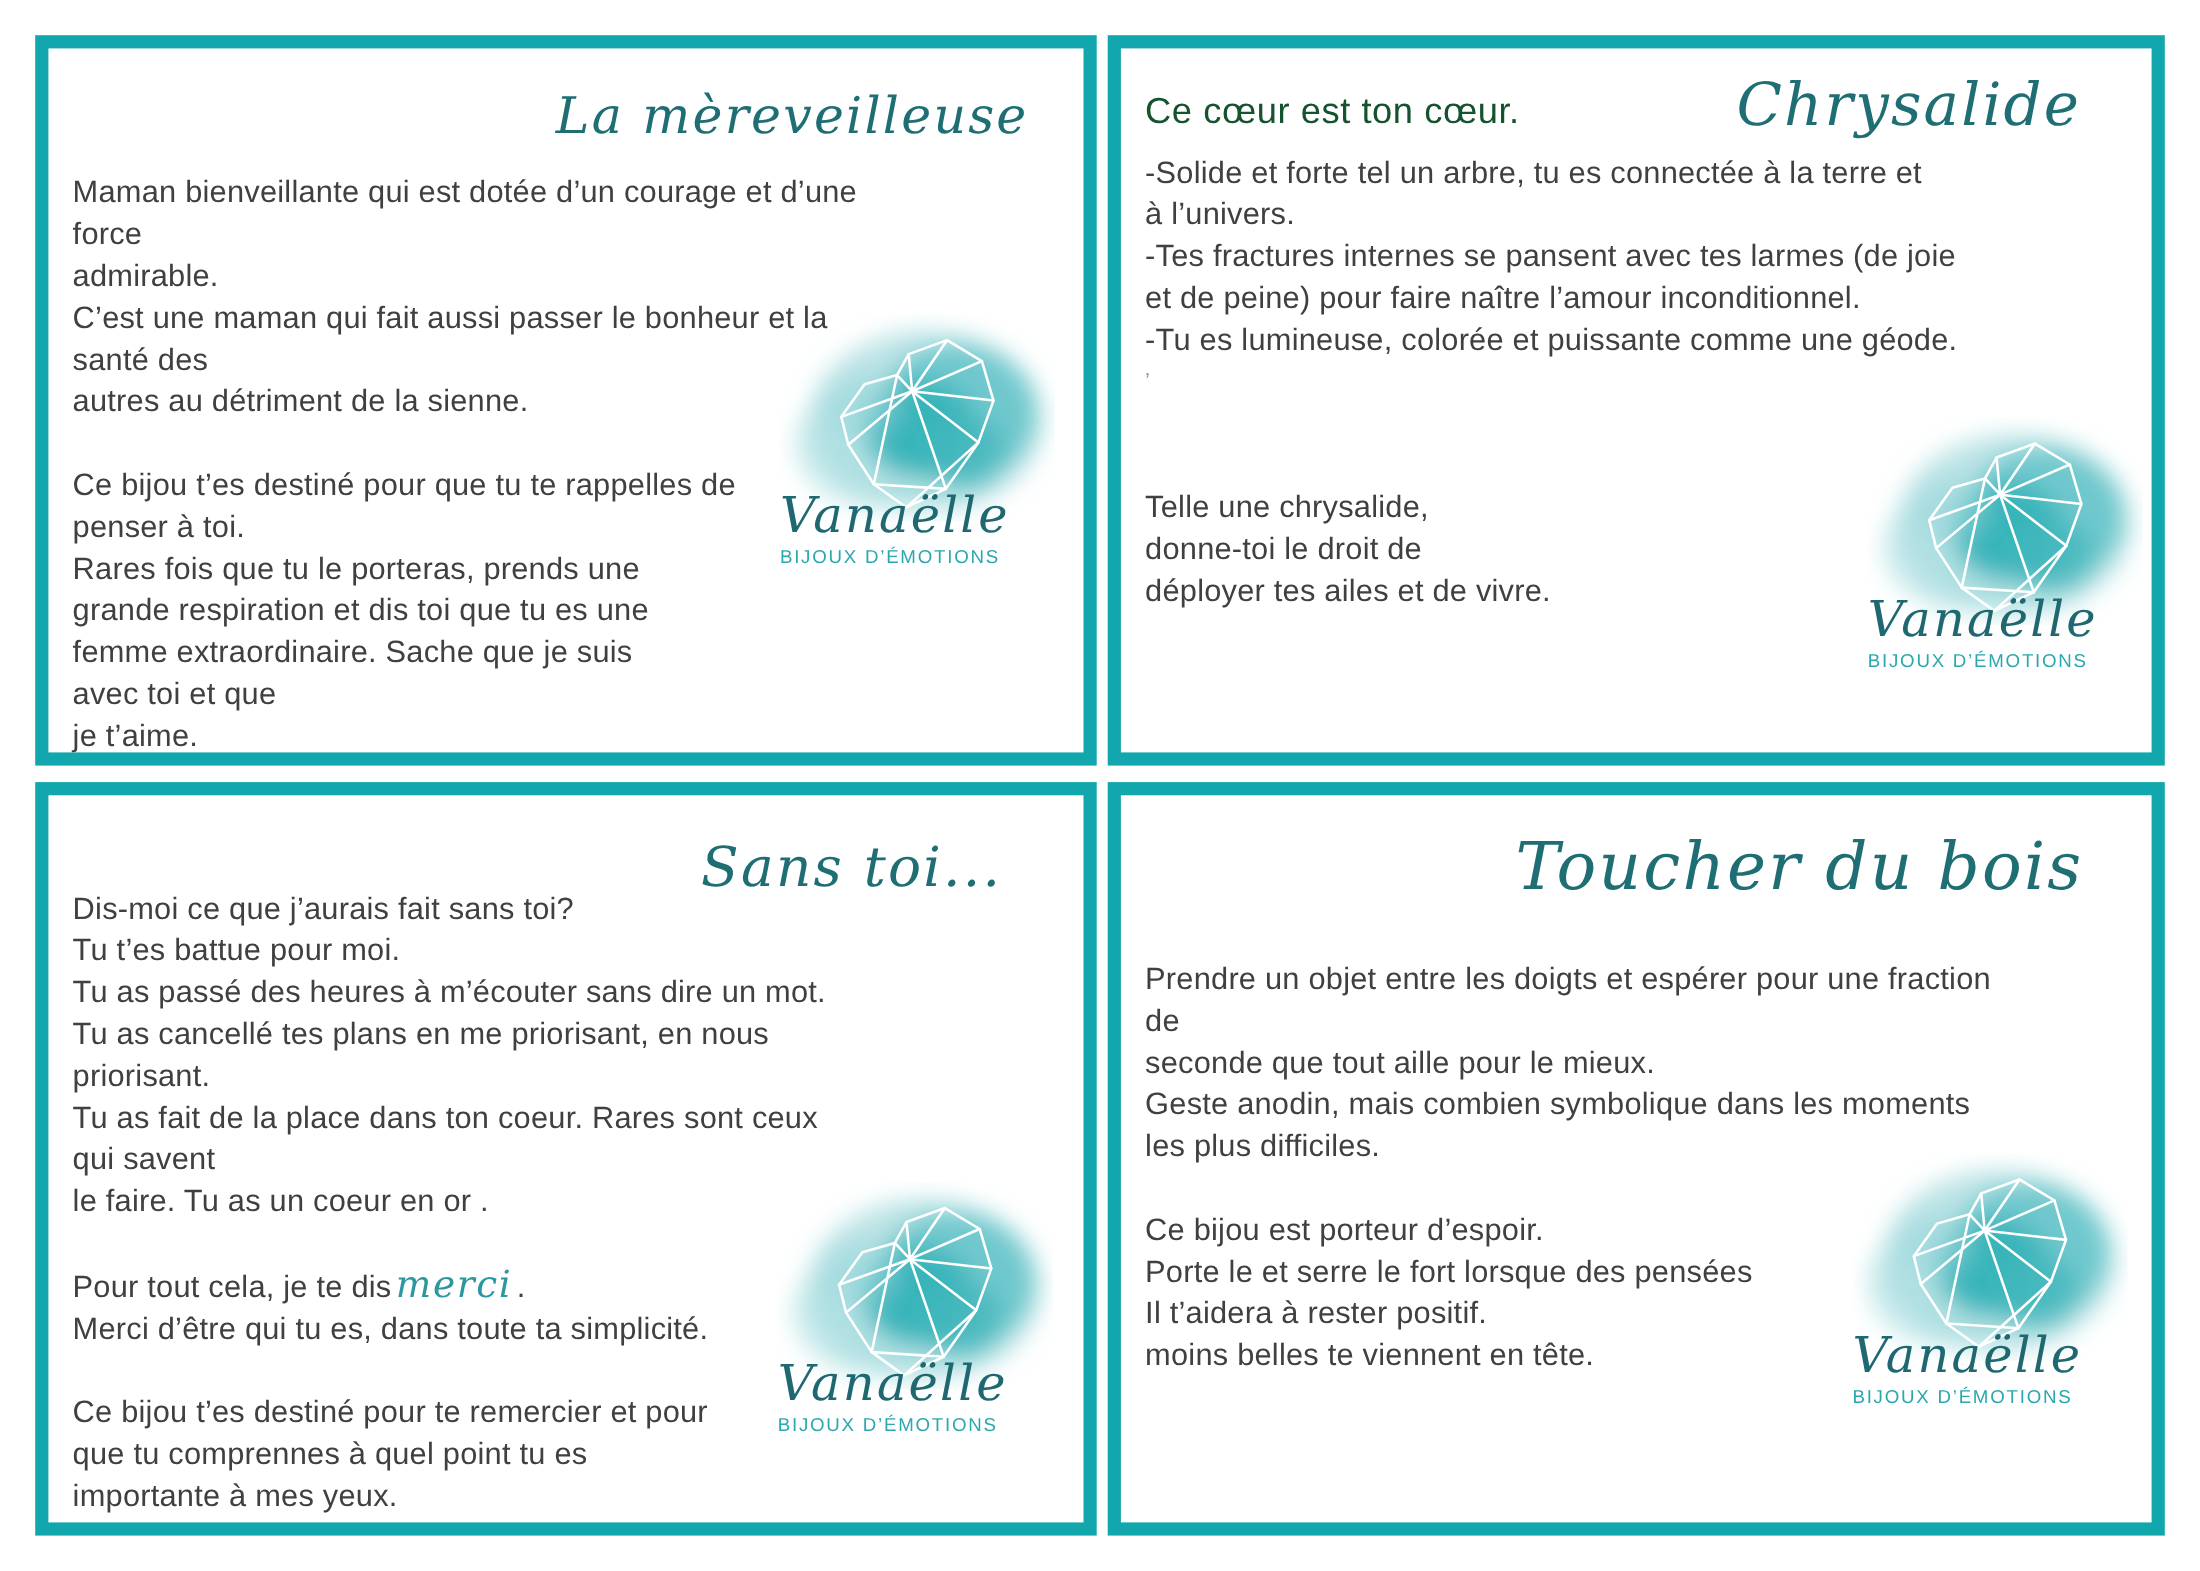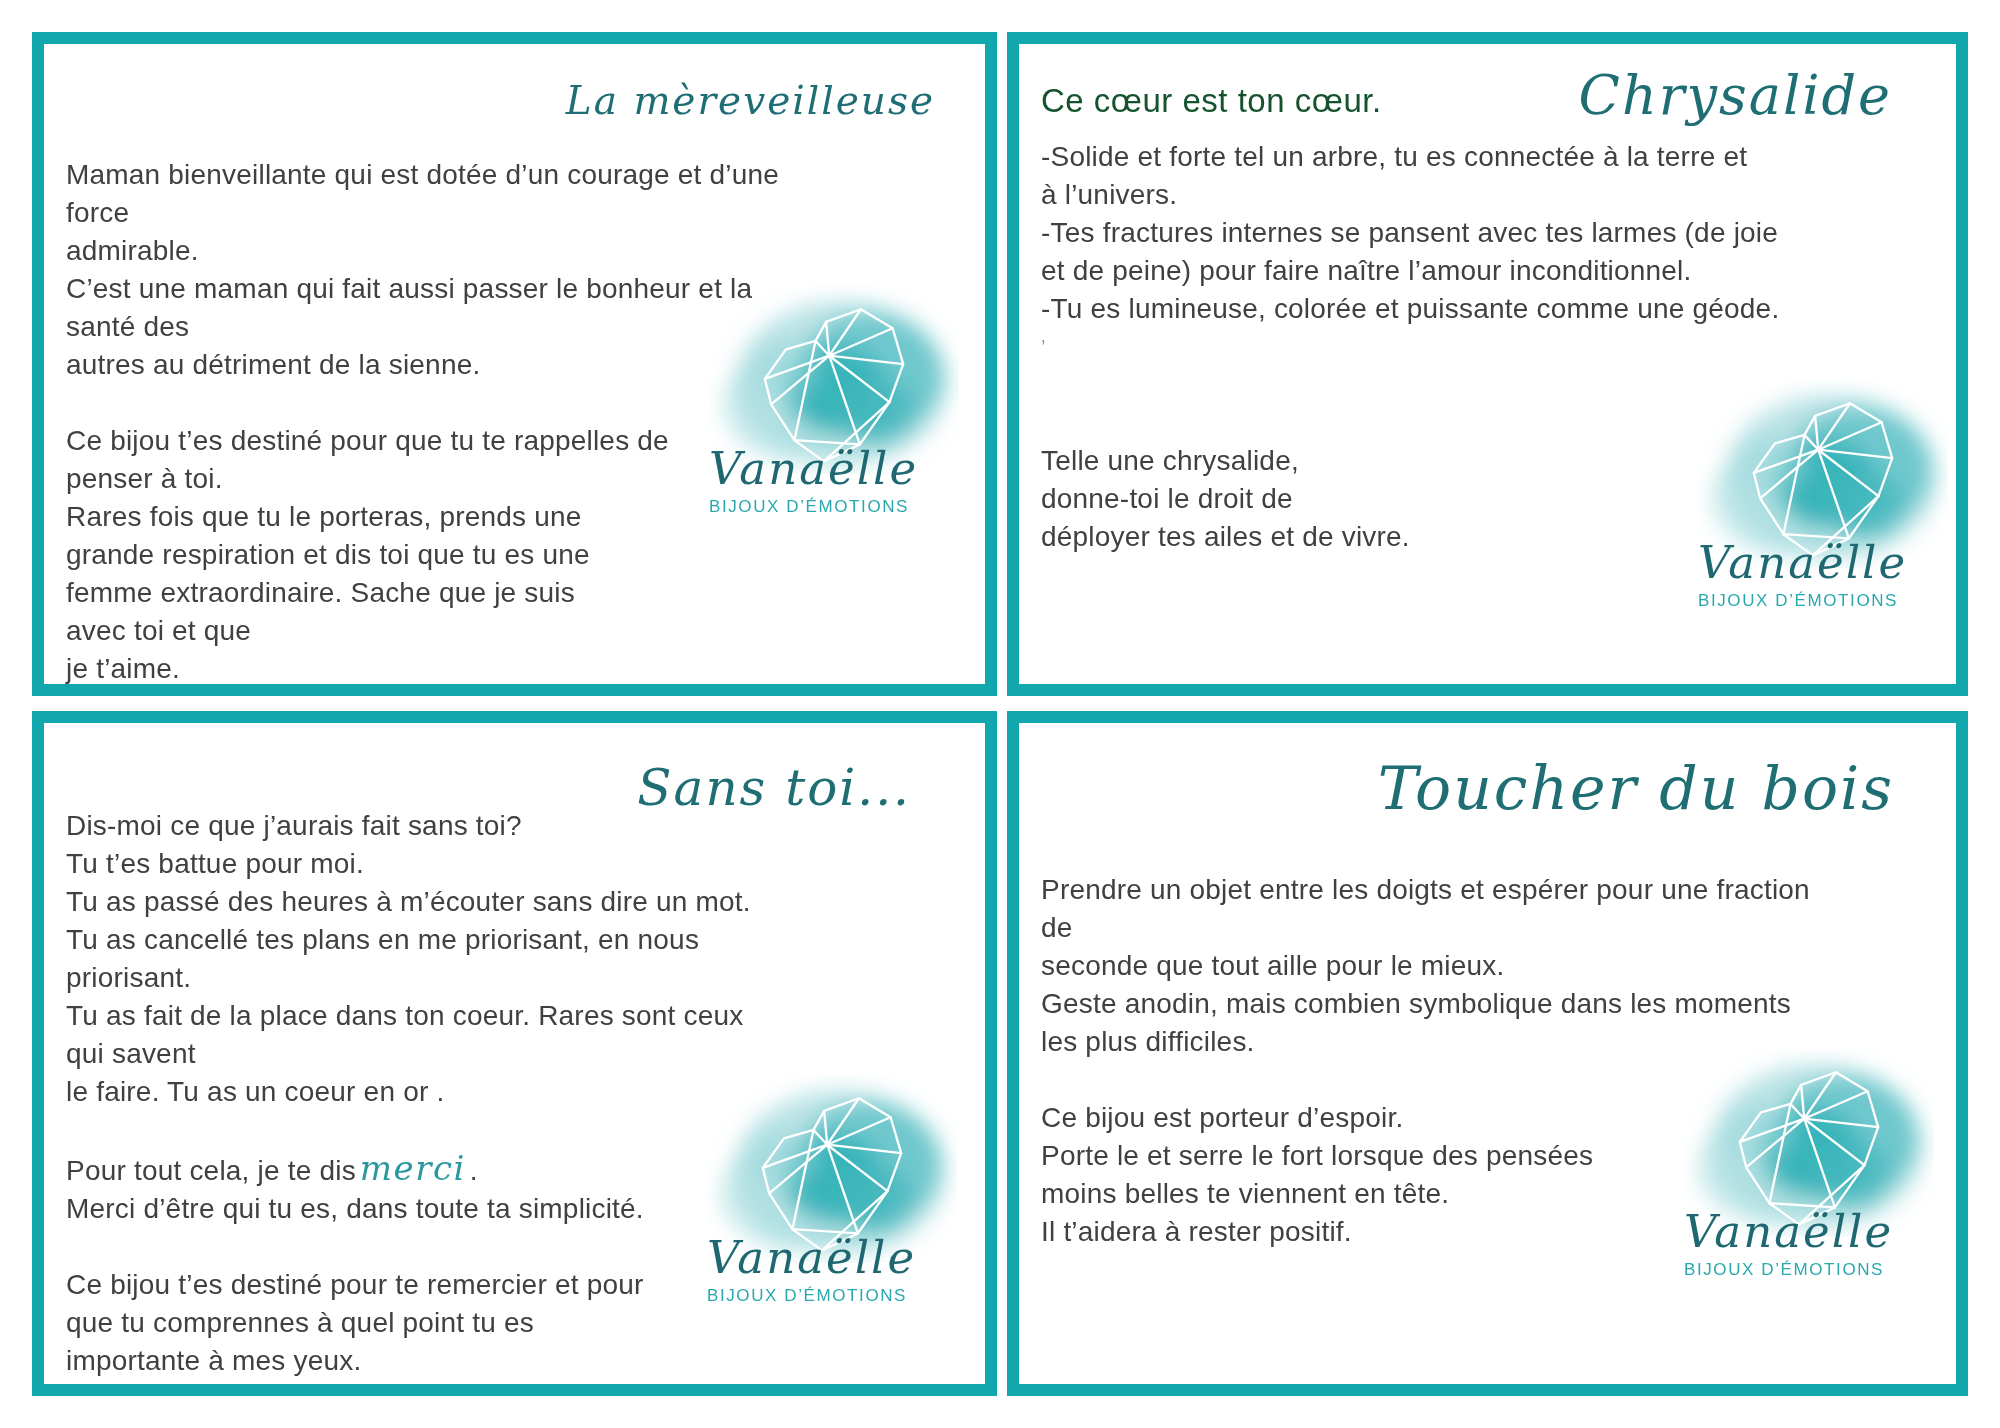--- a/index.html
+++ b/index.html
@@ -33,7 +33,7 @@
     white-space:nowrap;
     z-index:3;
   }
-  .c1 .title { top:34px;  right:50px; font-size:39px; }
+  .c1 .title { top:34px;  right:50px; font-size:46px; }
   .c2 .title { top:20px;  right:64px; font-size:54px; }
   .c3 .title { top:36px;  right:74px; font-size:50px; }
   .c4 .title { top:30px;  right:62px; font-size:60px; }

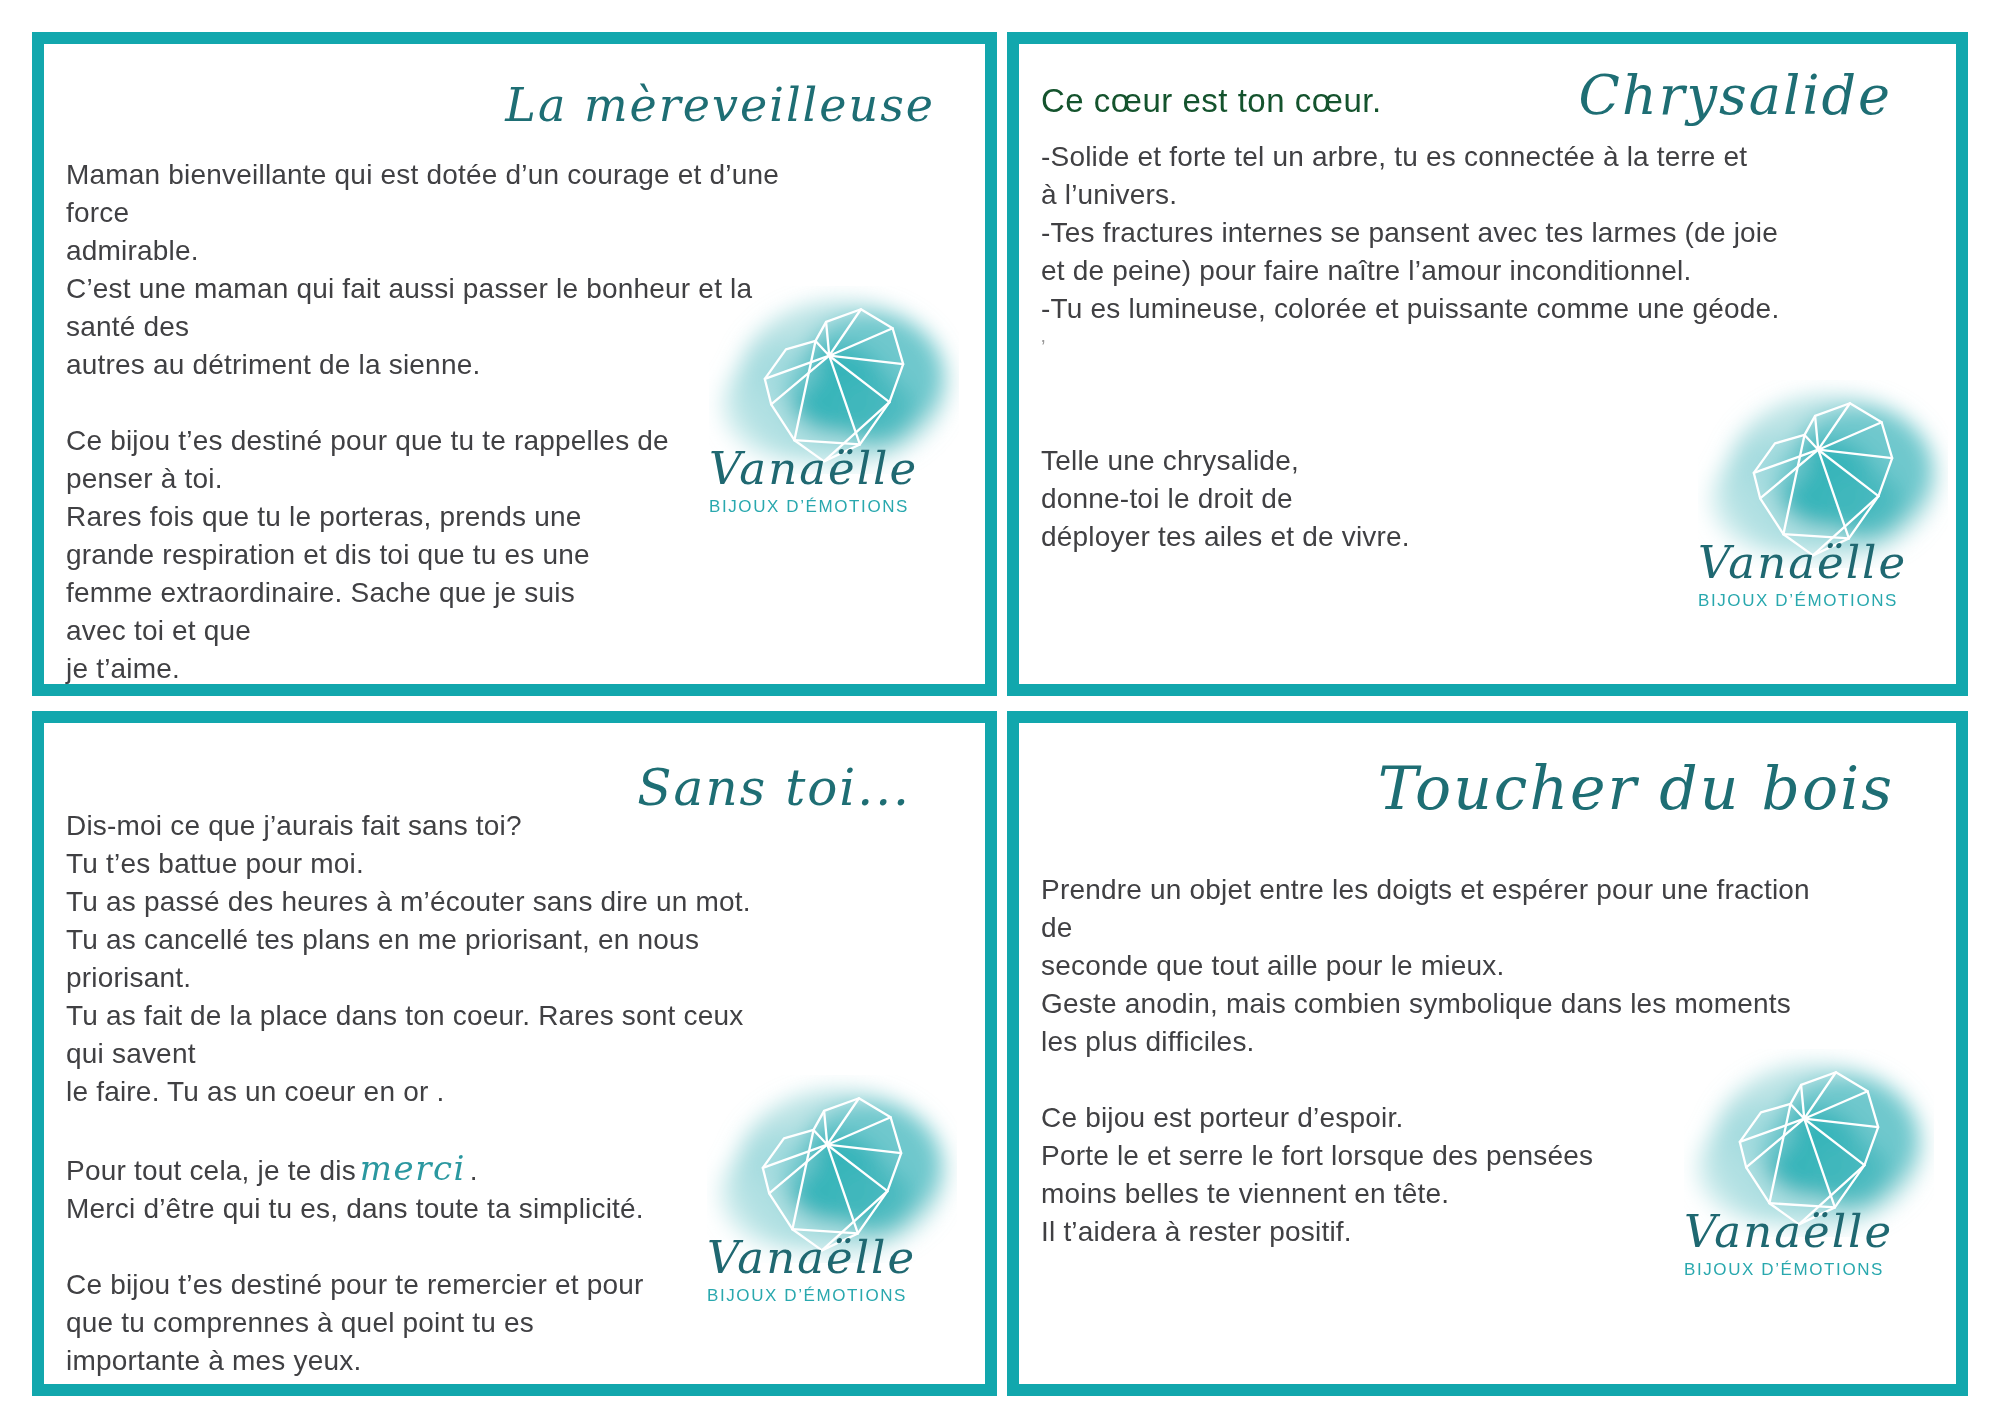--- a/index.html
+++ b/index.html
@@ -226,8 +226,8 @@
         <div class="line blank">&nbsp;</div>
         <div class="line"><span>Ce bijou est porteur d’espoir.</span></div>
         <div class="line"><span>Porte le et serre le fort lorsque des pensées</span></div>
+        <div class="line"><span>Il t’aidera à rester positif.</span></div>
         <div class="line"><span>moins belles te viennent en tête.</span></div>
-        <div class="line"><span>Il t’aidera à rester positif.</span></div>
       </div>
     <div class="logo">
       <svg class="heart" viewBox="0 0 235 178">

